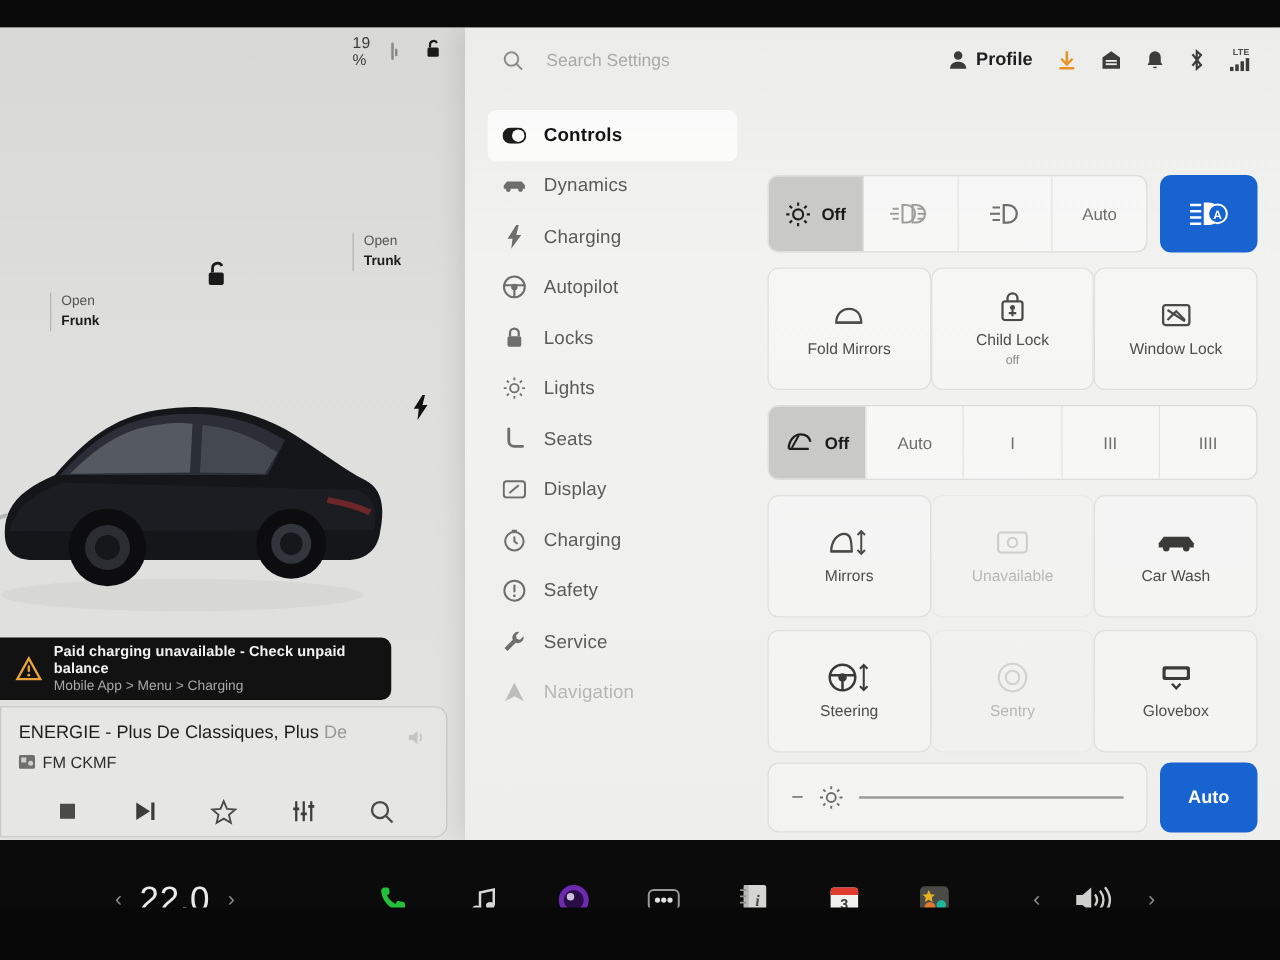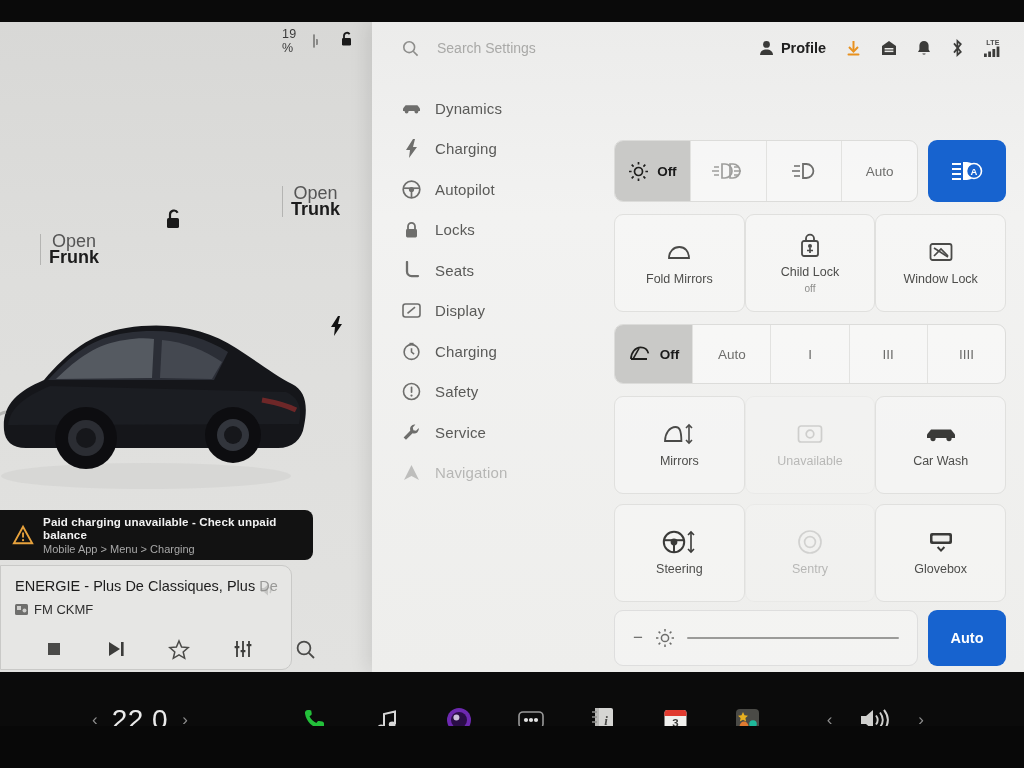--- a/index.html
+++ b/index.html
@@ -341,6 +341,15 @@
       </div>
 
       <div id="sidebar">
+          <div class="nav-item active">
+            <span class="nav-ico">
+              <svg width="19" height="13" viewBox="0 0 19 13">
+                <rect x="0" y="0" width="19" height="13" rx="6.5" fill="#1c1c1a"></rect>
+                <circle cx="12.6" cy="6.5" r="5" fill="#fff"></circle>
+              </svg>
+            </span>
+            <span class="nav-label">Controls</span>
+          </div>
           <div class="nav-item">
             <span class="nav-ico">
               <svg width="19" height="13" viewBox="0 0 19 13">

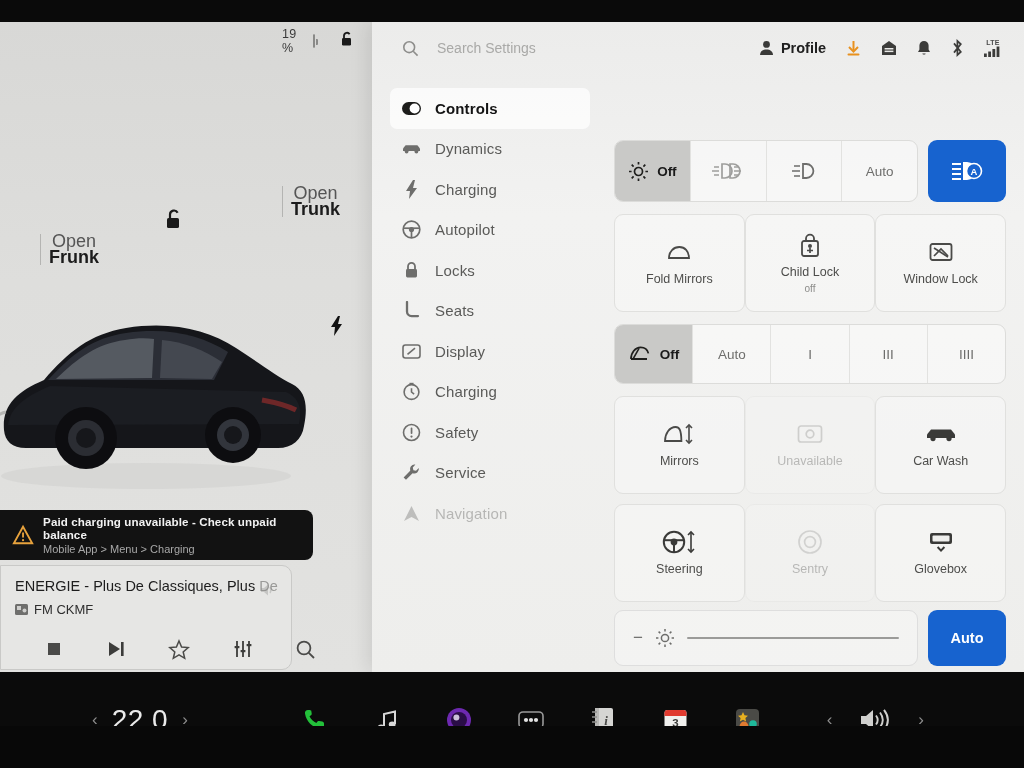--- a/index.html
+++ b/index.html
@@ -40,8 +40,8 @@
   .batt-fill{position:absolute;left:1px;top:1px;bottom:1px;width:19%;background:#f0a030;border-radius:1.5px;}
 
   .open-label{
-    position:absolute;font-size:18px;line-height:15.5px;color:#555;
-    padding-left:8px;border-left:1.4px solid #b4b4b2;text-align:center;
+    position:absolute;font-size:11px;line-height:15.5px;color:#555;
+    padding-left:8px;border-left:1.4px solid #b4b4b2;
   }
   .open-label b{display:block;color:#1c1c1c;font-weight:700;}
   #lbl-frunk{left:40px;top:212px;}

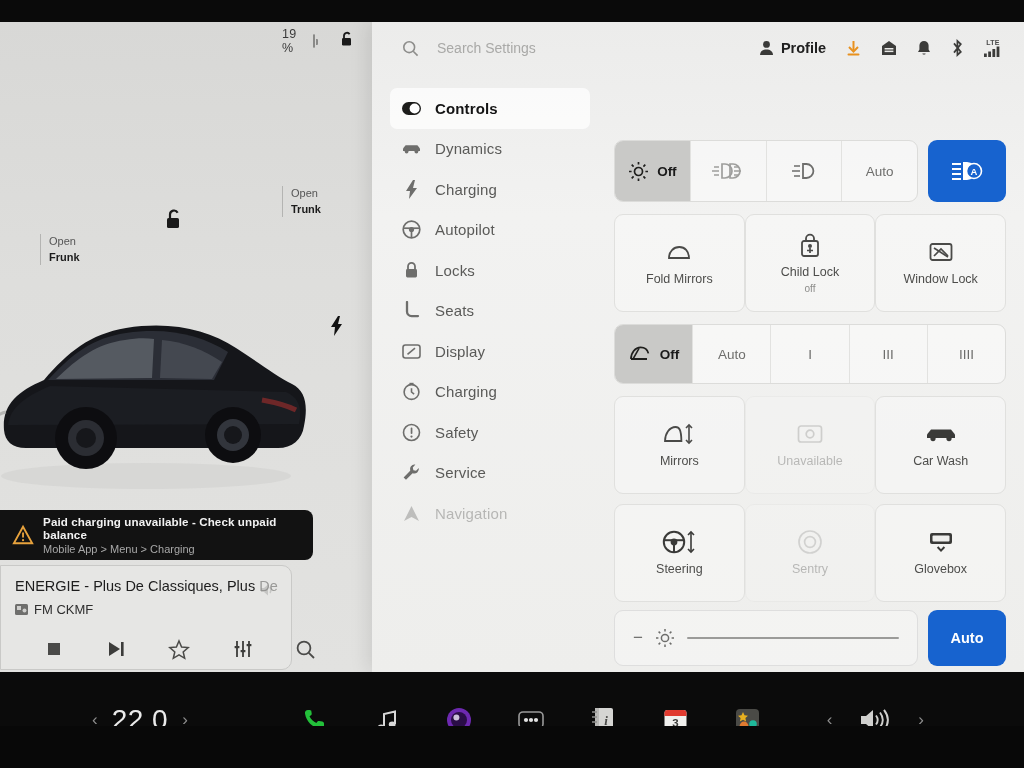--- a/index.html
+++ b/index.html
@@ -387,6 +387,17 @@
               </svg>
             </span>
             <span class="nav-label">Locks</span>
+          </div>
+          <div class="nav-item">
+            <span class="nav-ico">
+              <svg width="19" height="19" viewBox="0 0 19 19">
+                <circle cx="9.5" cy="9.5" r="3.4" fill="none" stroke="#6e6e6c" stroke-width="1.5"></circle>
+                <g stroke="#6e6e6c" stroke-width="1.5">
+                  <path d="M9.5 1v2.2M9.5 15.8V18M1 9.5h2.2M15.8 9.5H18M3.5 3.5l1.6 1.6M13.9 13.9l1.6 1.6M15.5 3.5l-1.6 1.6M5.1 13.9 3.5 15.5"></path>
+                </g>
+              </svg>
+            </span>
+            <span class="nav-label">Lights</span>
           </div>
           <div class="nav-item">
             <span class="nav-ico">

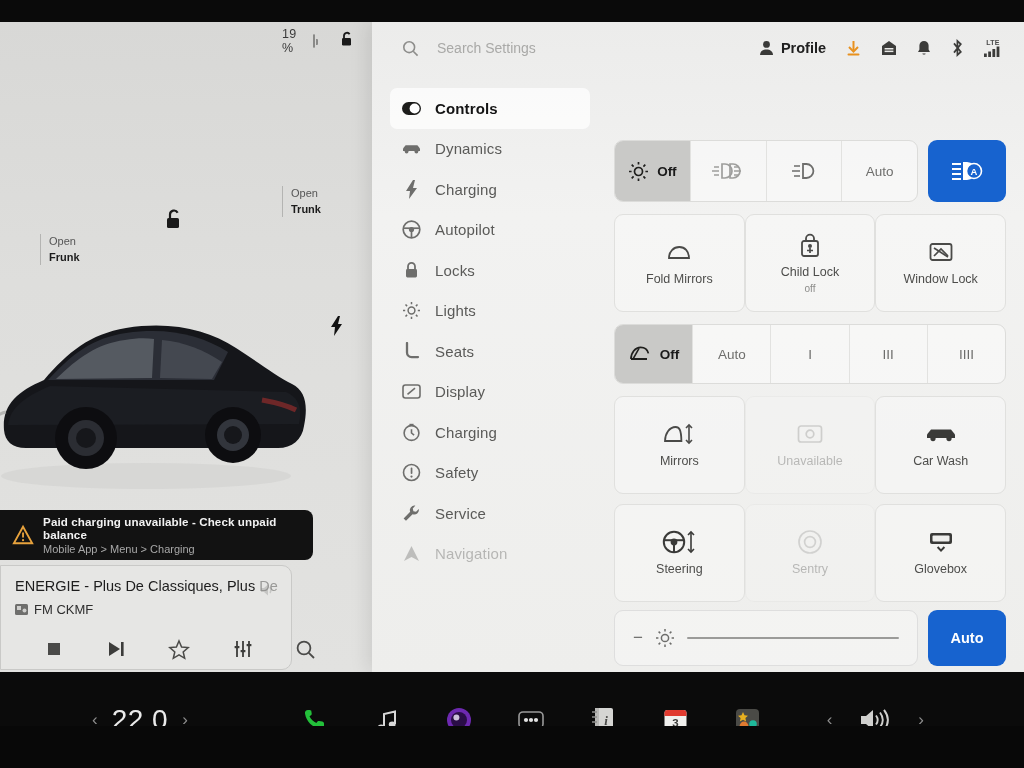--- a/index.html
+++ b/index.html
@@ -63,7 +63,7 @@
 
   
   #media-card{
-    position:absolute;left:0;top:543px;width:292px;height:105px;
+    position:absolute;left:0;top:543px;width:358px;height:105px;
     background:#e6e6e4;border:1px solid #c9c9c7;border-radius:0 10px 10px 0;
   }
   #media-title{position:absolute;left:14px;top:12px;font-size:14.5px;color:#1d1d1d;white-space:nowrap;}

